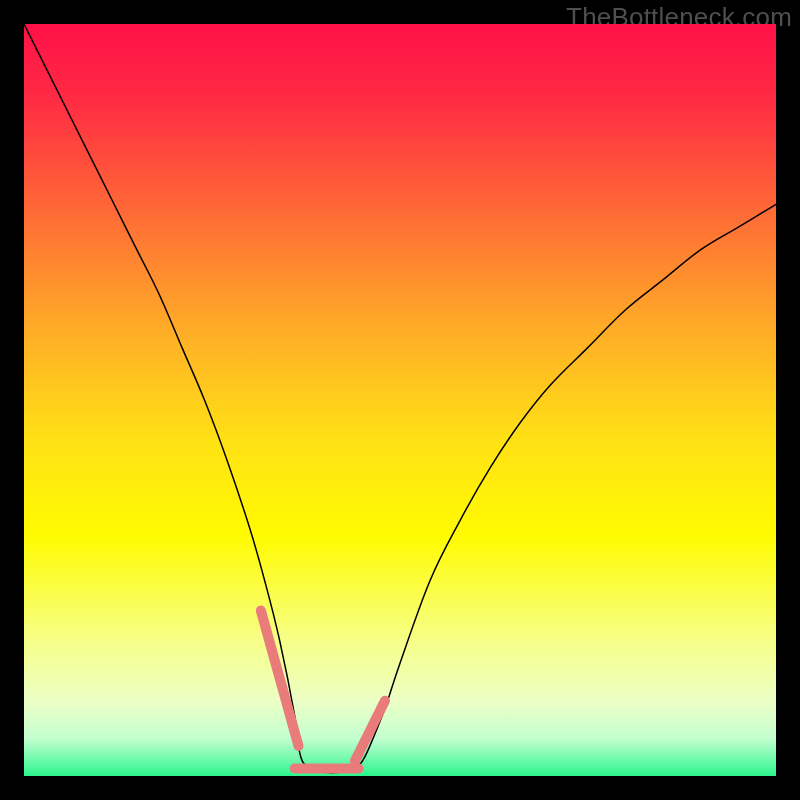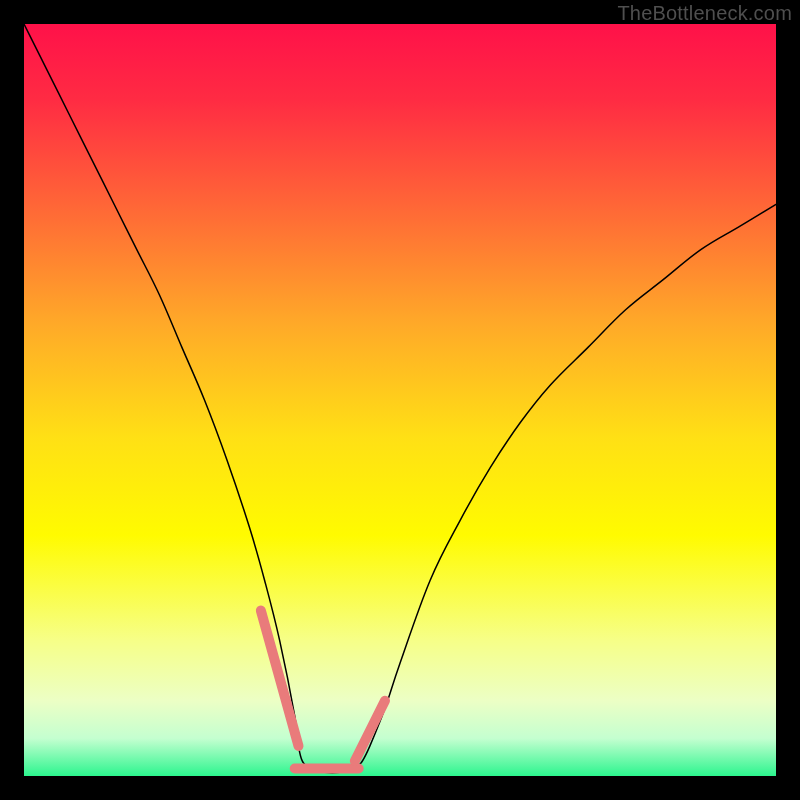--- a/index.html
+++ b/index.html
@@ -32,7 +32,7 @@
     top: 2px;
     right: 8px;
     color: #4f4f4f;
-    font-size: 20px;
+    font-size: 26px;
     letter-spacing: 0.2px;
     font-weight: 400;
   }

